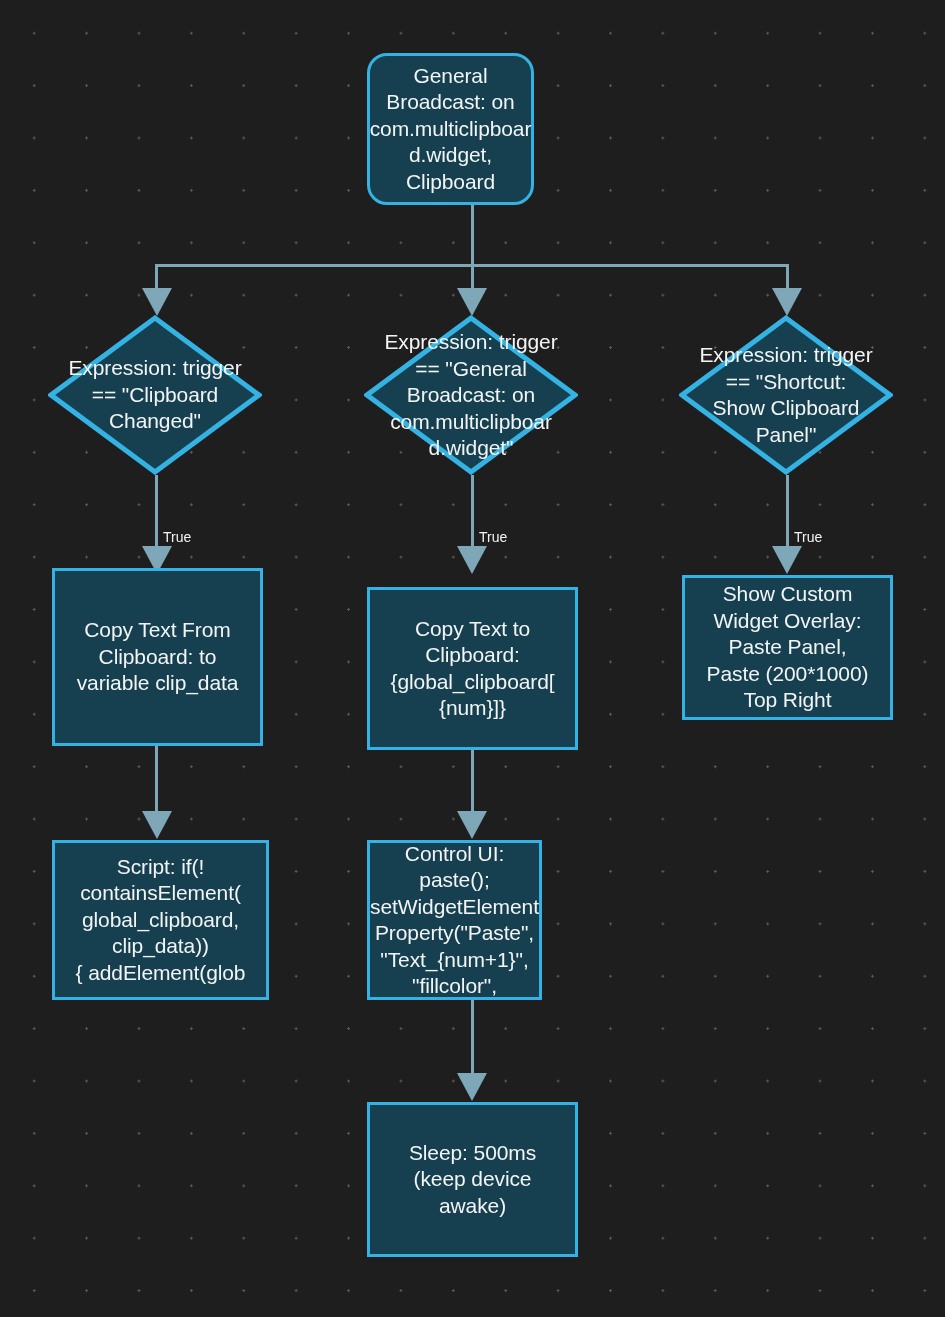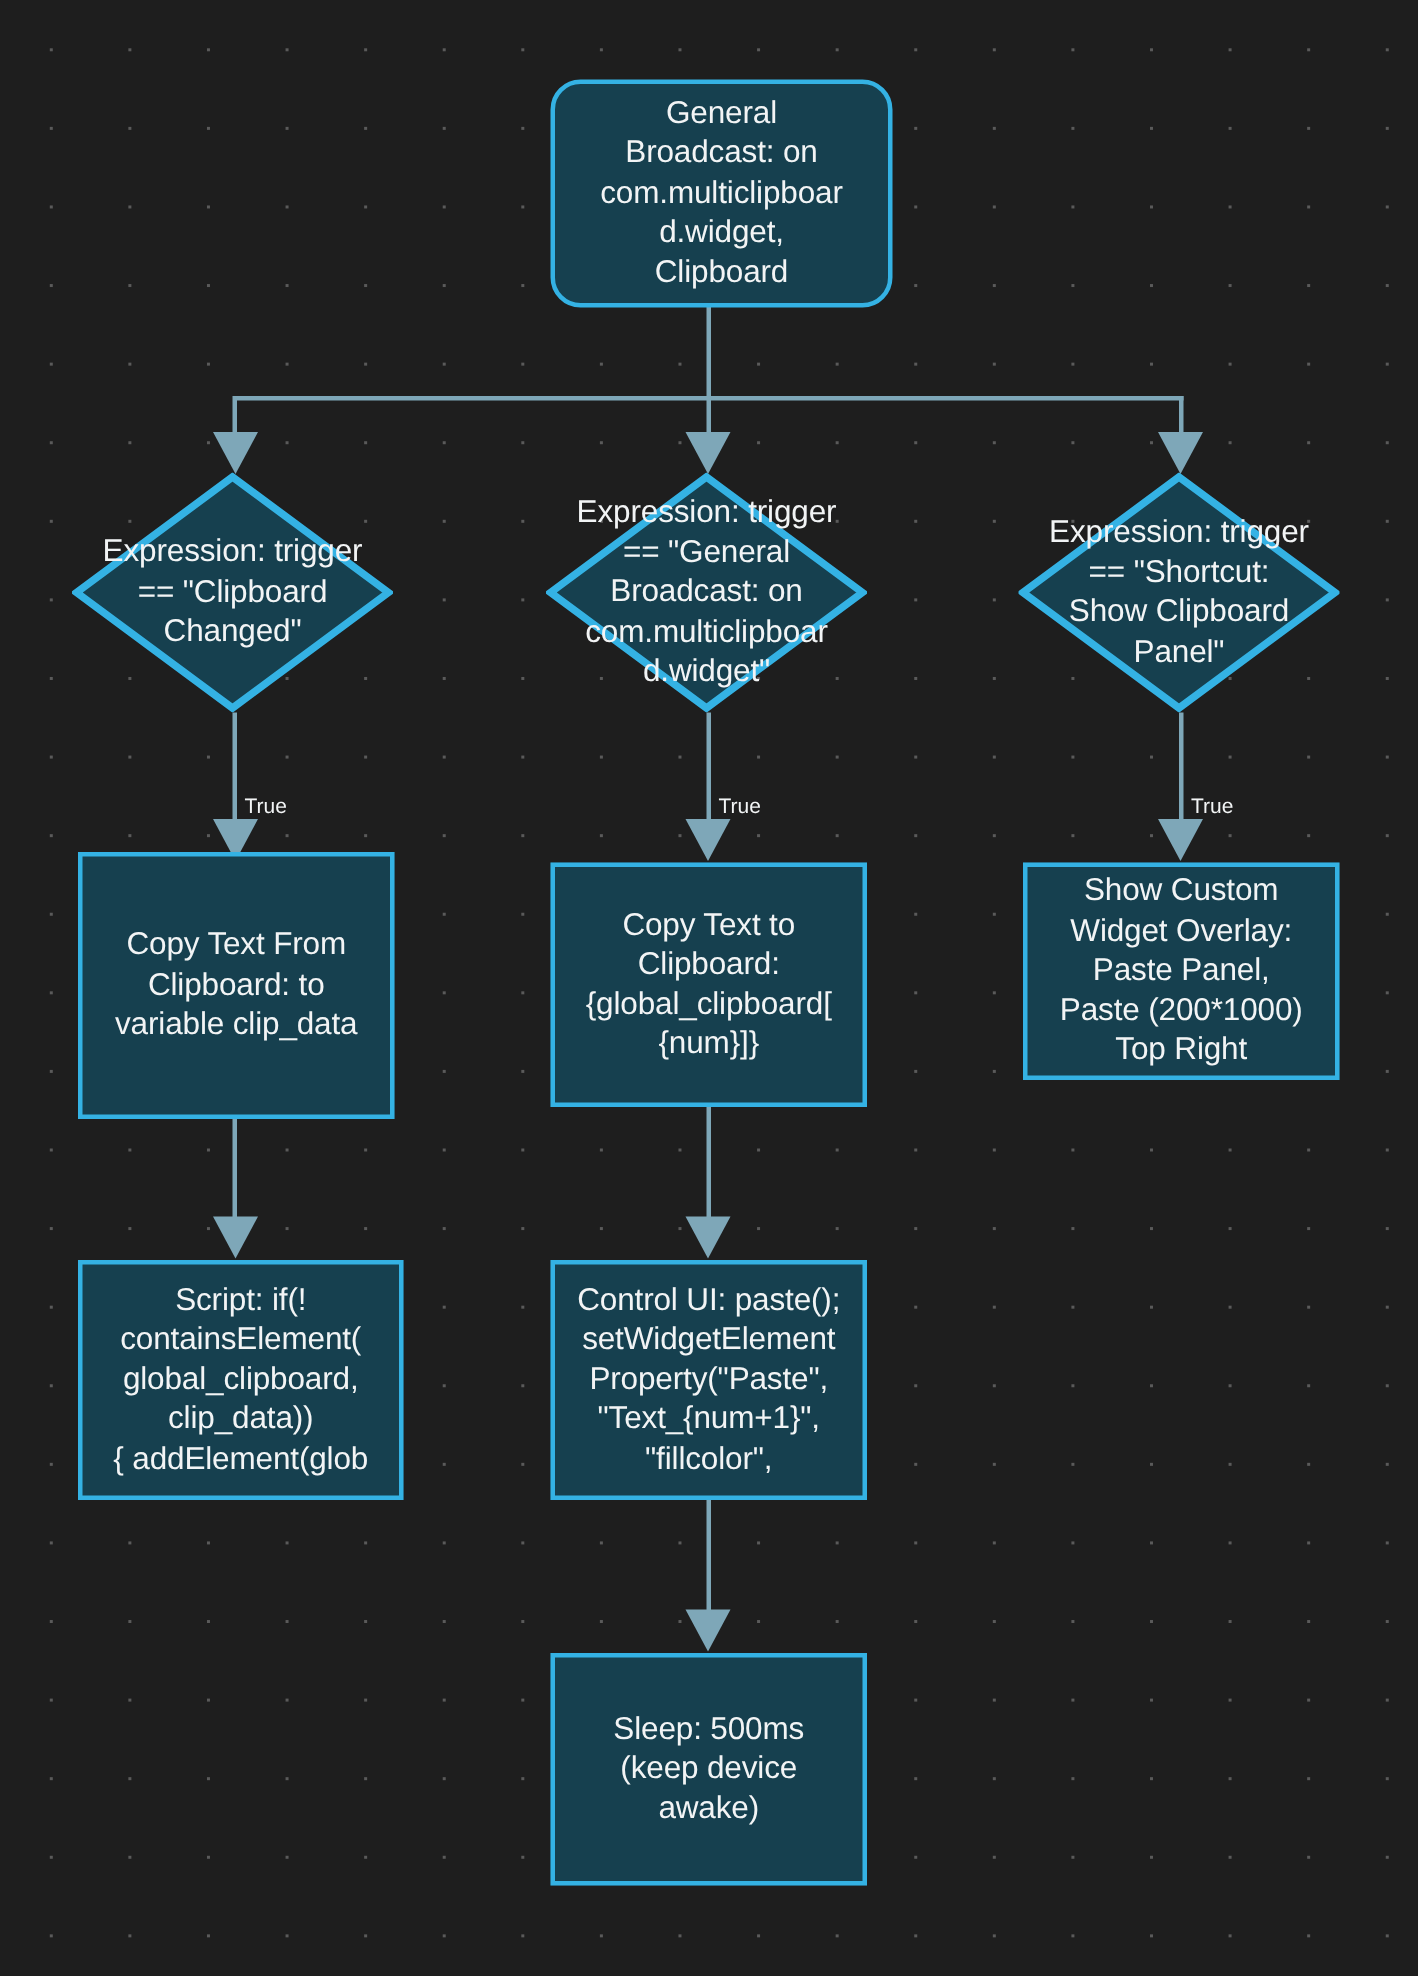--- a/index.html
+++ b/index.html
@@ -129,7 +129,7 @@
   <div class="edge-label" style="left:479px; top:525px;">True</div>
   <div class="edge-label" style="left:794px; top:525px;">True</div>
 
-  <div class="node-box rounded" style="left:367px; top:53px; width:228px; height:152px;">
+  <div class="node-box rounded" style="left:367px; top:53px; width:167px; height:152px;">
     <div class="node-label">General
 Broadcast: on
 com.multiclipboar

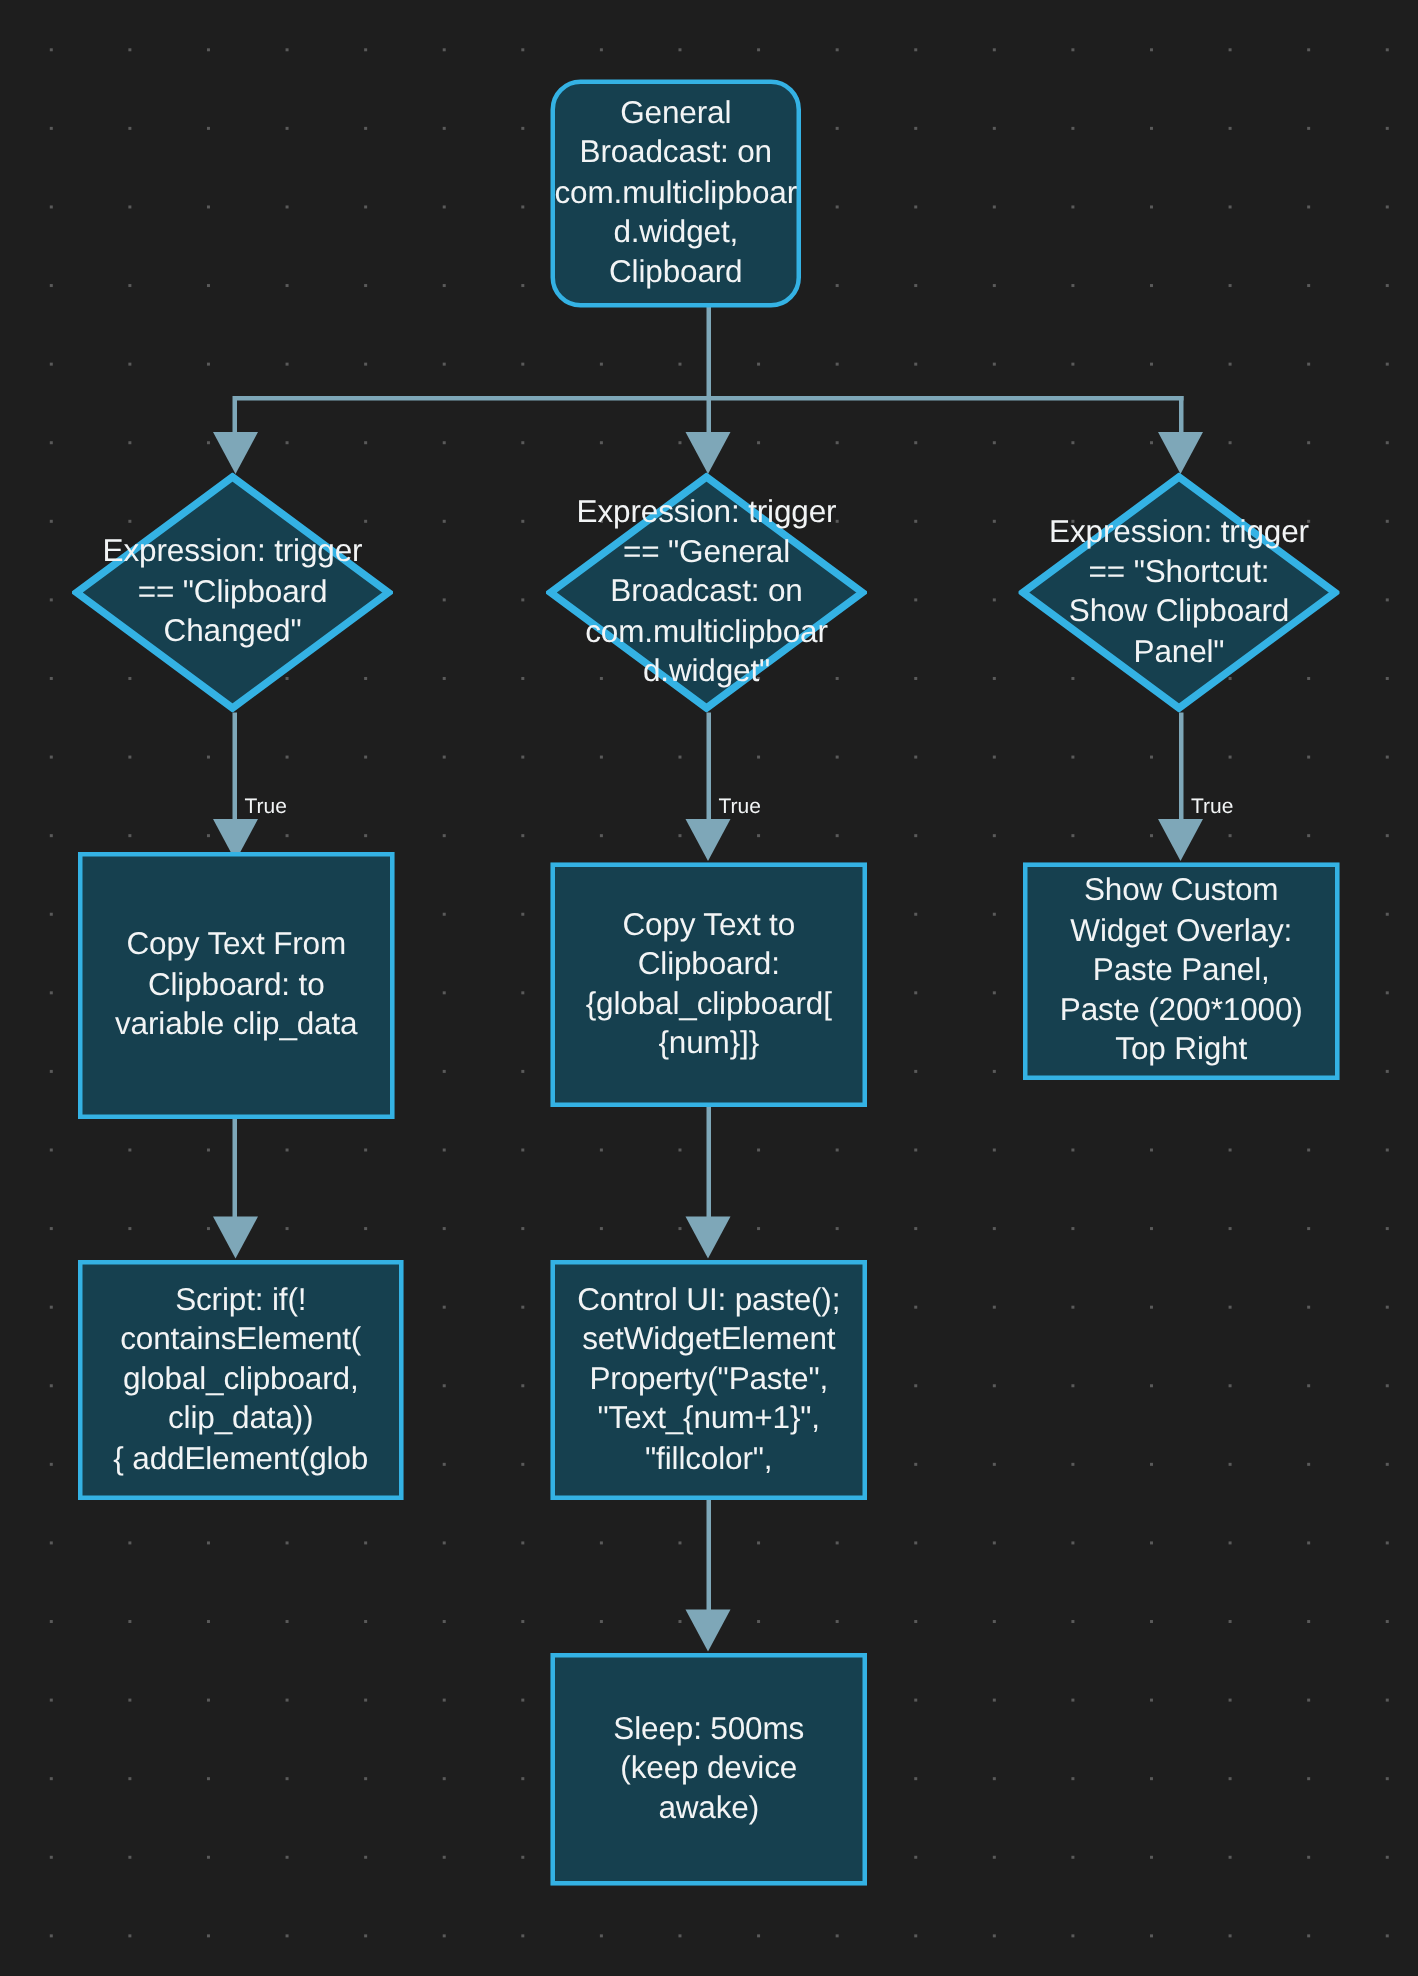--- a/index.html
+++ b/index.html
@@ -173,7 +173,7 @@
 variable clip_data</div>
   </div>
 
-  <div class="node-box" style="left:367px; top:575px; width:211px; height:163px;">
+  <div class="node-box" style="left:367px; top:587px; width:211px; height:163px;">
     <div class="node-label">Copy Text to
 Clipboard:
 {global_clipboard[

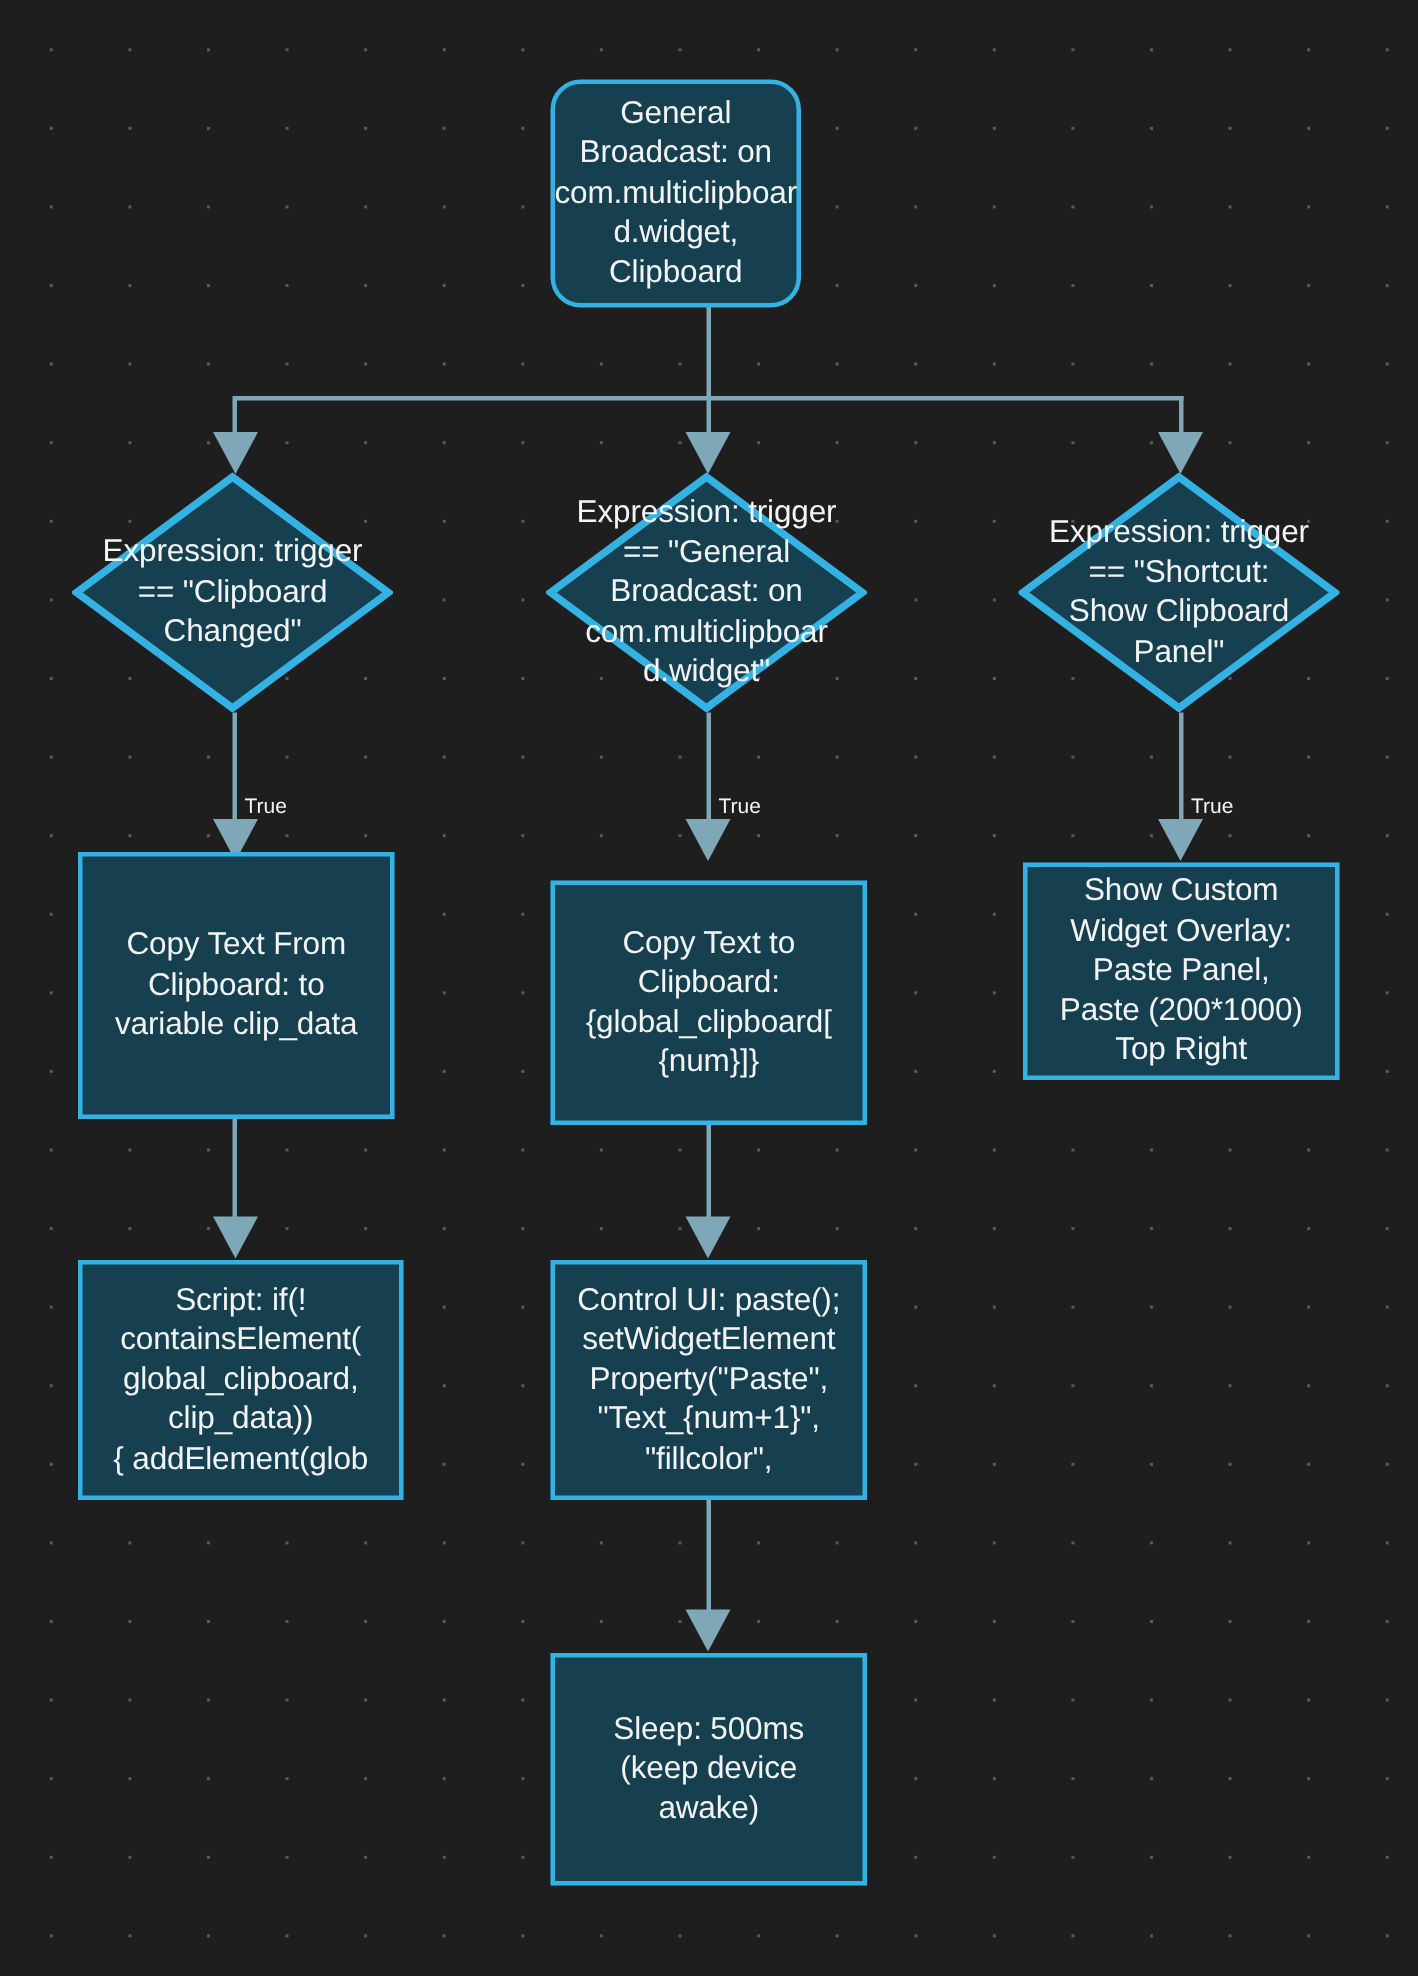--- a/index.html
+++ b/index.html
@@ -196,7 +196,7 @@
 { addElement(glob</div>
   </div>
 
-  <div class="node-box" style="left:367px; top:840px; width:211px; height:160px;">
+  <div class="node-box" style="left:367px; top:840px; width:175px; height:160px;">
     <div class="node-label">Control UI: paste();
 setWidgetElement
 Property("Paste",

